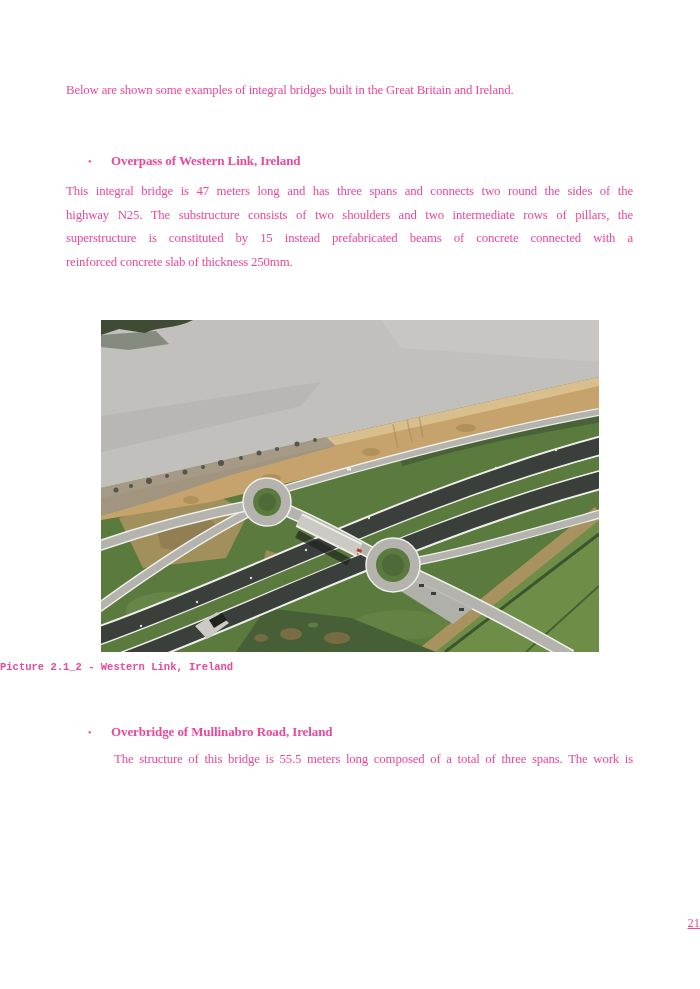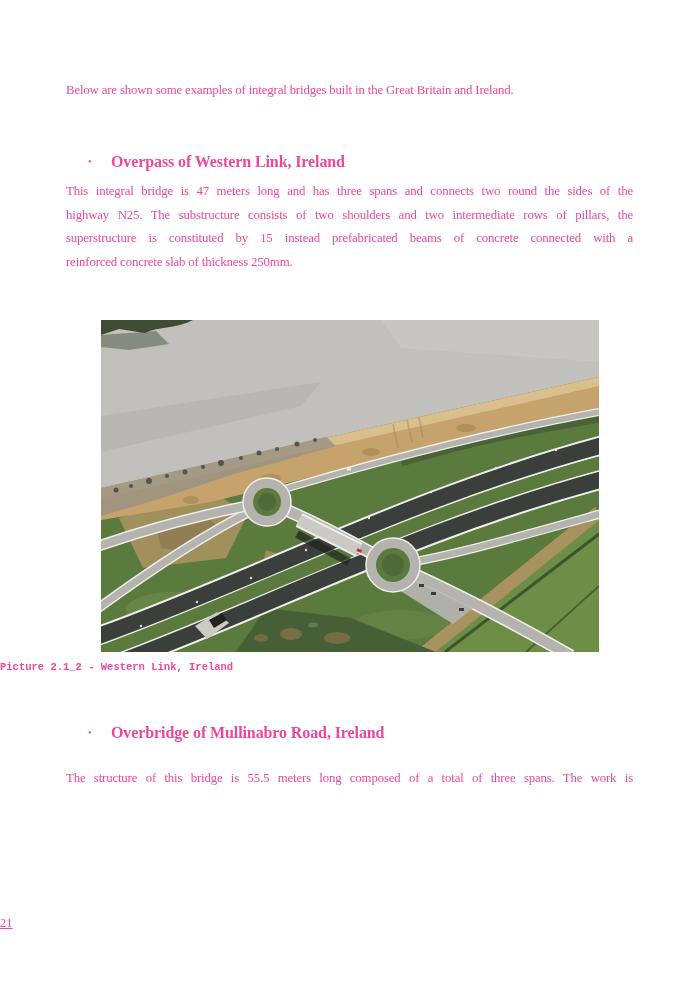--- a/index.html
+++ b/index.html
@@ -21,7 +21,7 @@
   .pline.last::after{content:none;}
   .bullet-row{position:absolute;left:0;right:0;height:24px;}
   .bullet-dot{position:absolute;left:88px;top:3px;font-size:10px;}
-  .bullet-heading{position:absolute;left:111px;top:0;font-size:16px;font-weight:bold;letter-spacing:-0.1px;}
+  .bullet-heading{position:absolute;left:111px;top:0;font-size:13px;font-weight:bold;letter-spacing:-0.1px;}
   .figure-wrap{position:absolute;left:101px;top:320px;width:498px;height:332px;}
   .figure-wrap svg{display:block;width:498px;height:332px;}
   .caption{

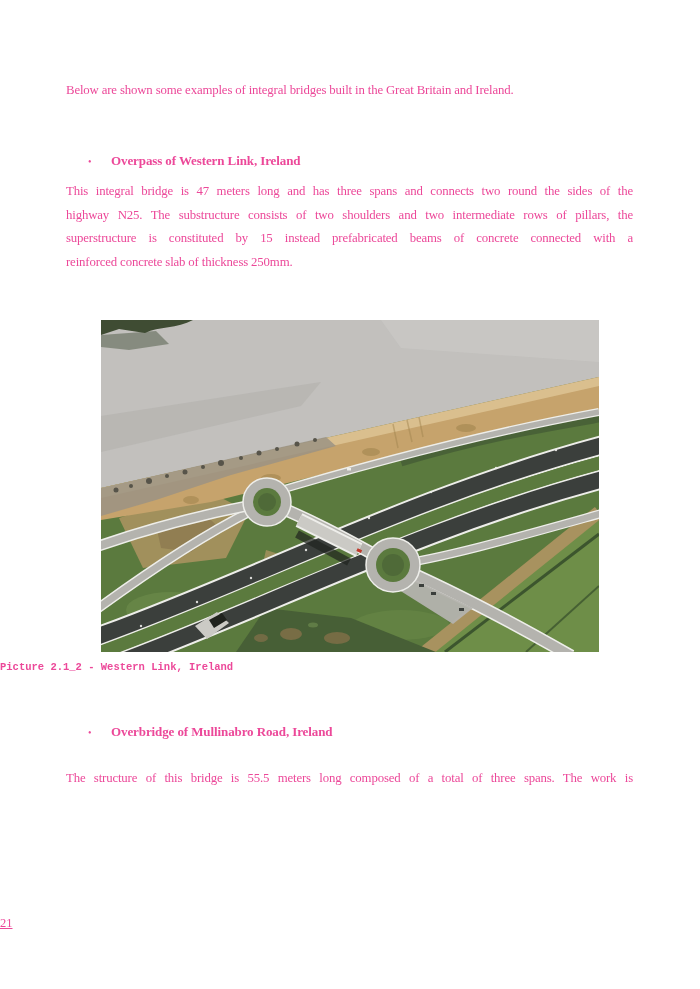--- a/index.html
+++ b/index.html
@@ -215,7 +215,7 @@
     <span class="bullet-heading">Overbridge of Mullinabro Road, Ireland</span>
   </div>
 
-  <div class="para" style="top:767px;">
+  <div class="para" style="top:748px;margin-left:48px;">
       <div class="pline">The structure of this bridge is 55.5 meters long composed of a total of three spans. The work is</div>
     </div>
 

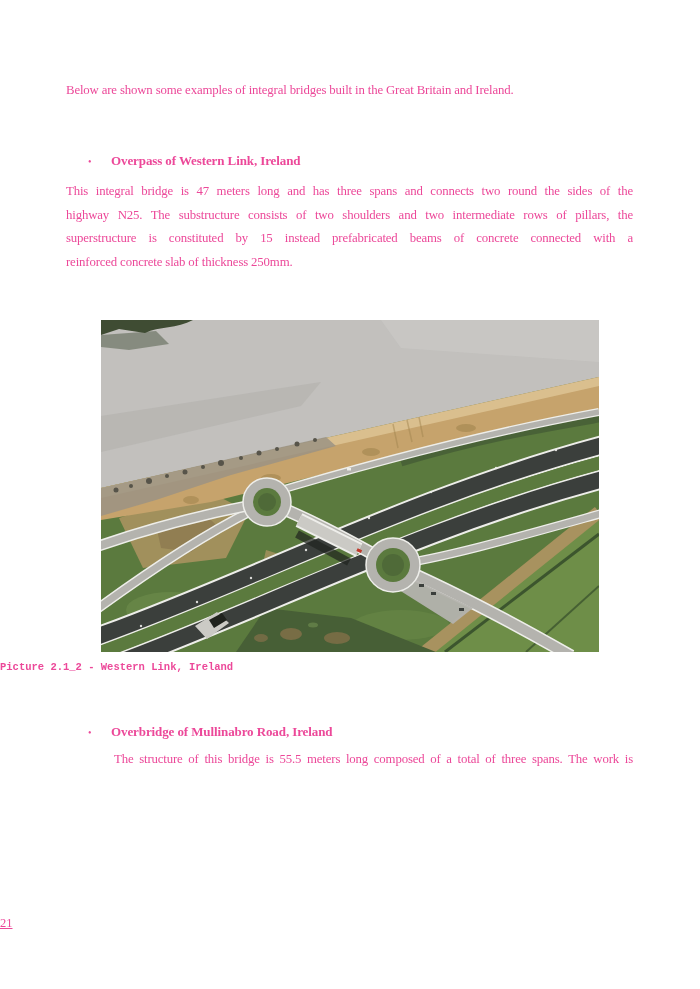--- a/index.html
+++ b/index.html
@@ -32,7 +32,7 @@
   }
   .page-number{
     position:absolute;left:0;right:0;top:916px;
-    text-align:left;font-size:12.5px;text-decoration:underline;
+    text-align:right;font-size:12.5px;text-decoration:underline;
   }
   
   .photo .f-grass{fill:var(--grass)}

